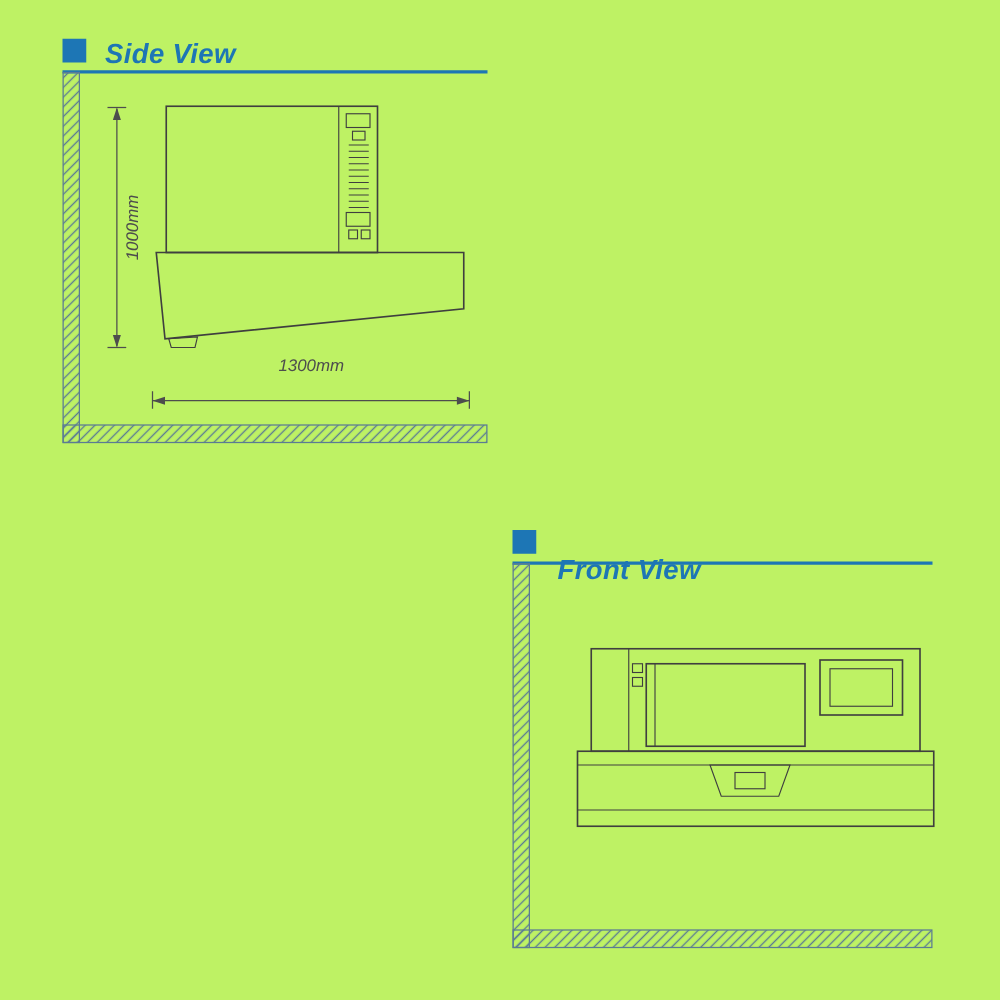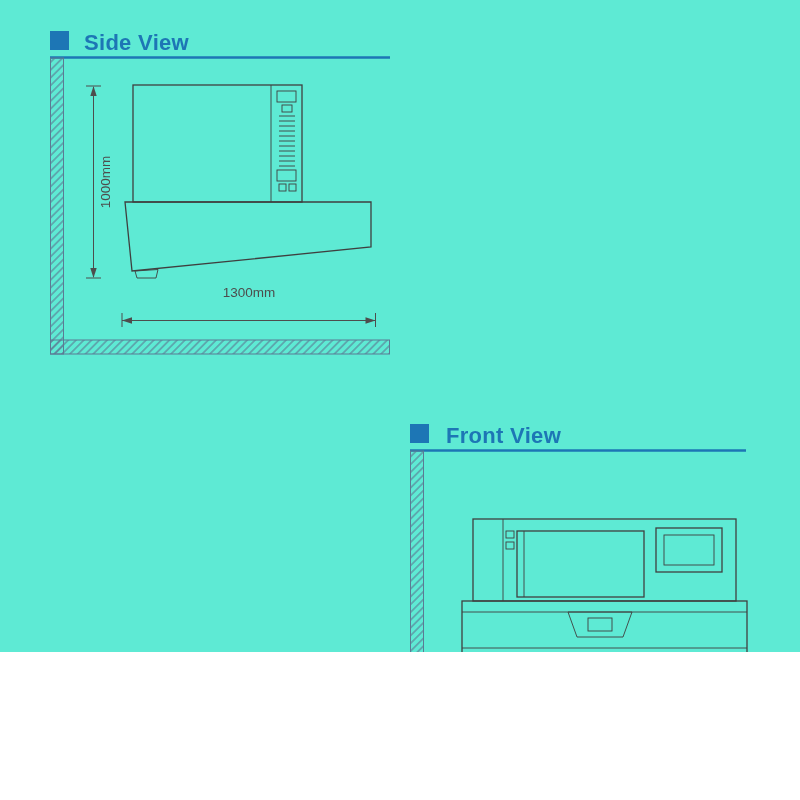--- a/index.html
+++ b/index.html
@@ -9,9 +9,10 @@
   .canvas {
     position: relative;
     width: 800px;
-    height: 652px;
-    background: #5eead4;
+    height: 800px;
+    background: #bef264;
     overflow: hidden;
+    font-style: italic;
   }
 
   .svg-layer { position: absolute; left: 0; top: 0; }

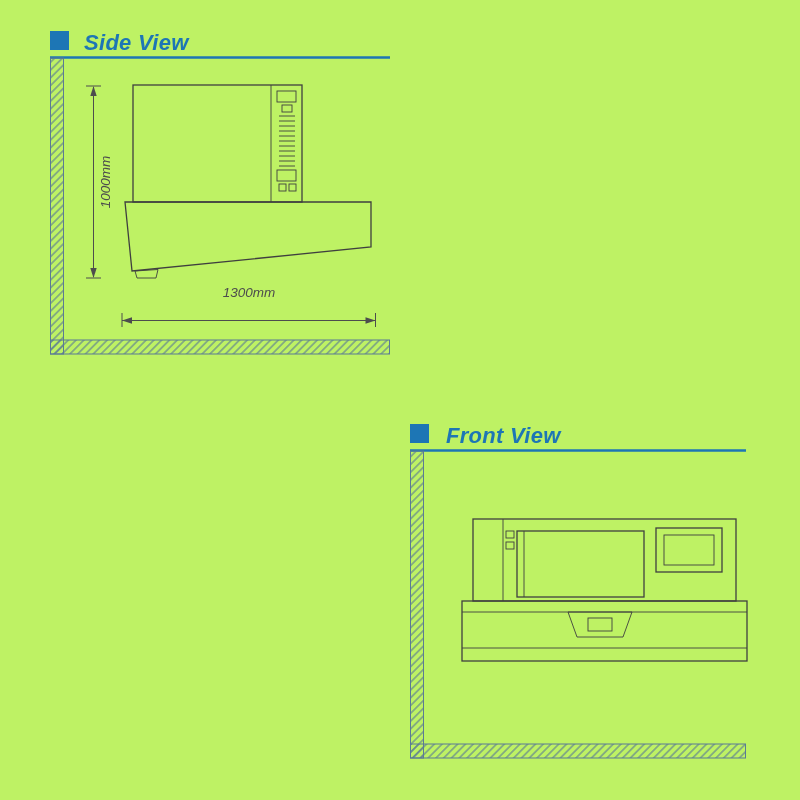--- a/index.html
+++ b/index.html
@@ -147,7 +147,7 @@
   <div class="dim-label" style="left:208px; top:284px; width:82px; height:18px;">1300mm</div>
 
   <div class="section-marker" style="left:410px; top:424px;"></div>
-  <div class="section-title" style="left:446px; top:426px;text-align:right;">Front View</div>
+  <div class="section-title" style="left:446px; top:446px;text-align:right;">Front View</div>
 
 </div>
 

